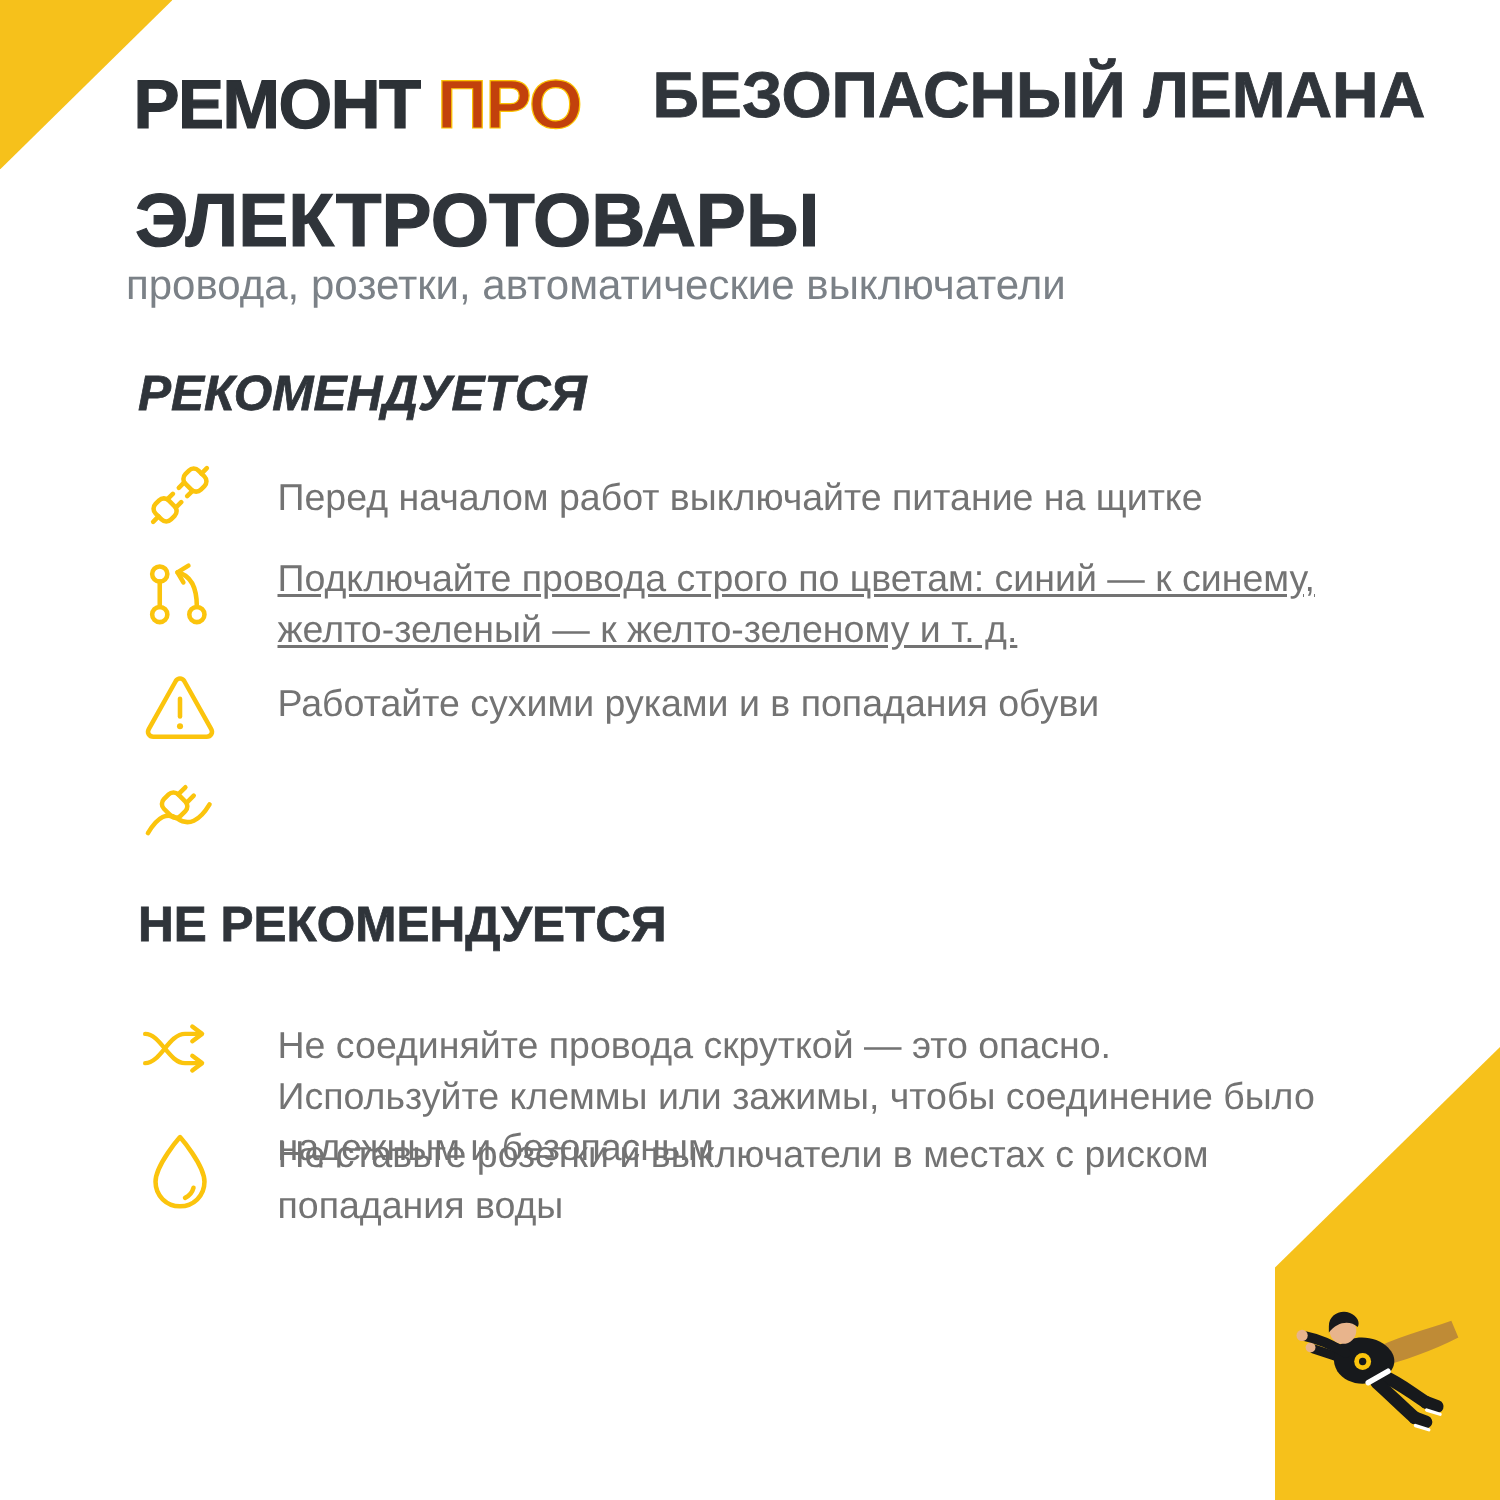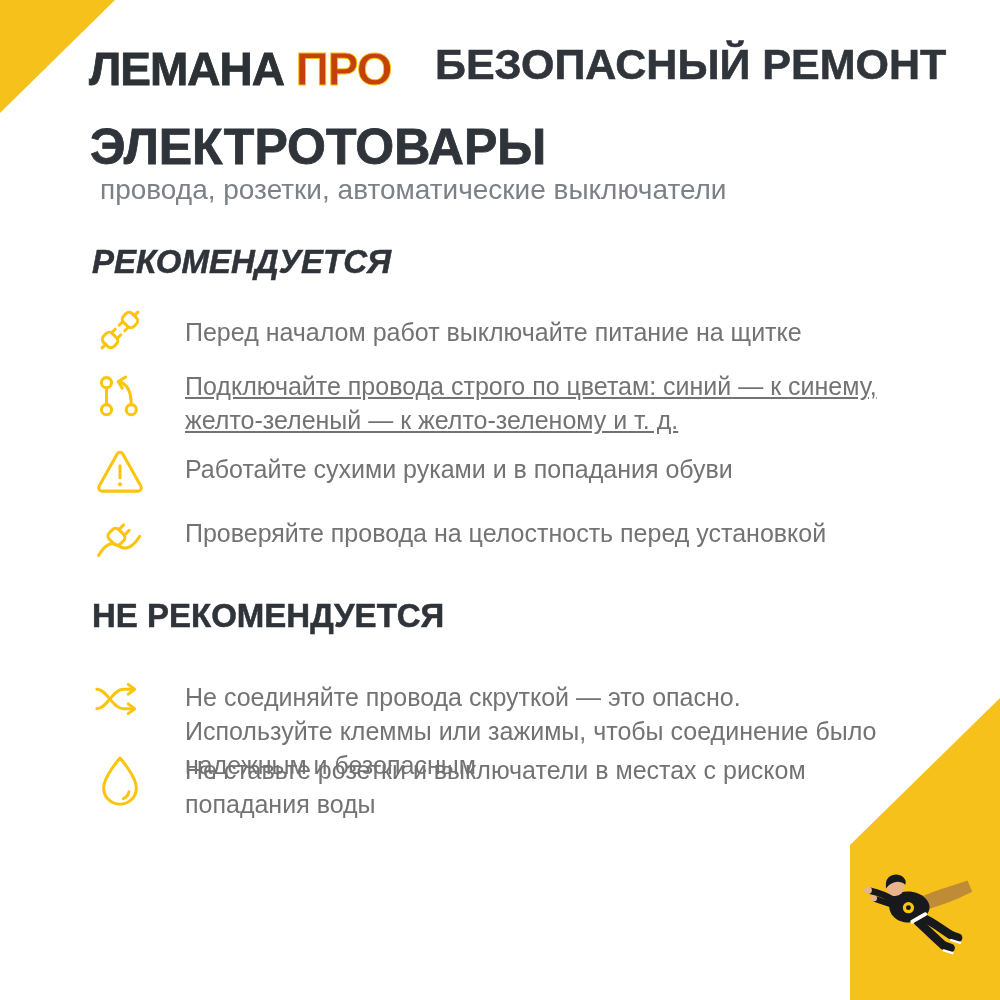--- a/index.html
+++ b/index.html
@@ -80,7 +80,7 @@
 
   <div class="corner-tl"></div>
 
-  <div class="logo"><span>ЛЕМАНА</span> <span class="accent">ПРО</span></div>
+  <div class="logo"><span>РЕМОНТ</span> <span class="accent">ПРО</span></div>
 
   <div class="program-title">БЕЗОПАСНЫЙ РЕМОНТ</div>
 

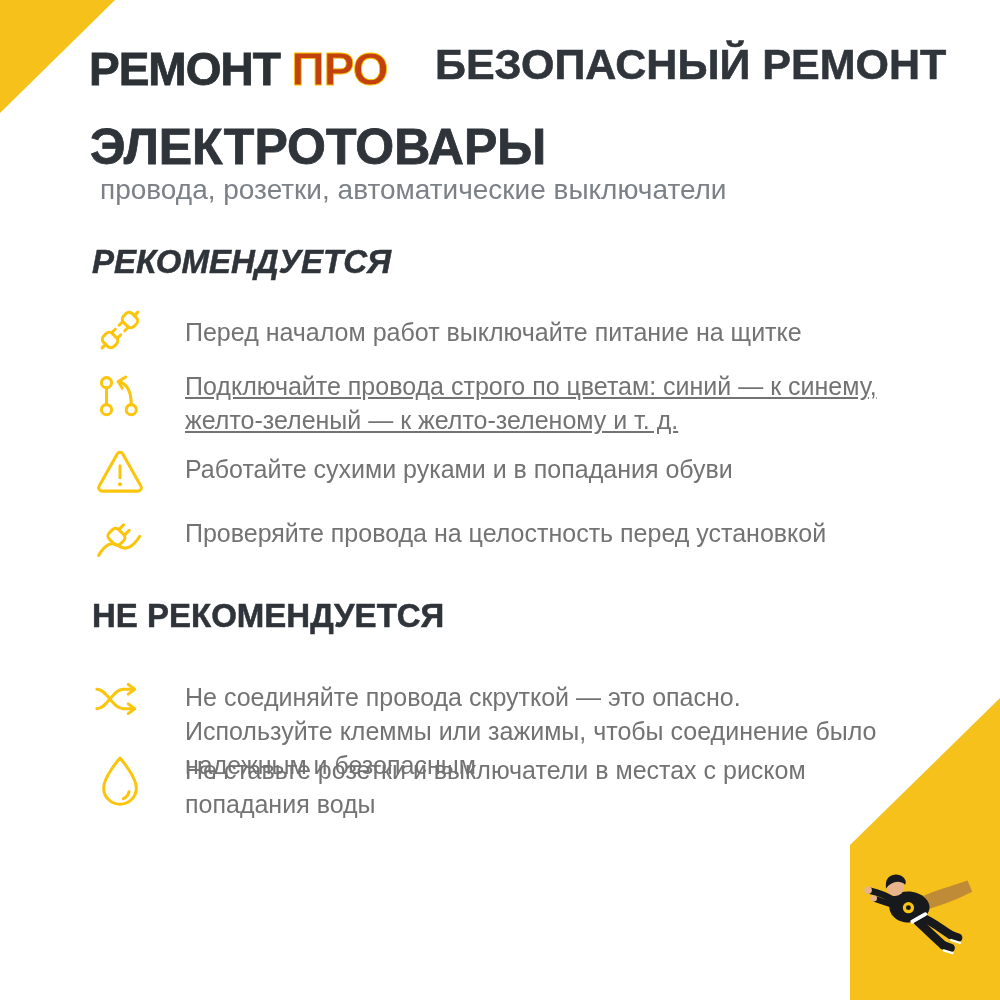--- a/index.html
+++ b/index.html
@@ -82,7 +82,7 @@
 
   <div class="logo"><span>РЕМОНТ</span> <span class="accent">ПРО</span></div>
 
-  <div class="program-title">БЕЗОПАСНЫЙ РЕМОНТ</div>
+  <div class="program-title">БЕЗОПАСНЫЙ ЛЕМАНА</div>
 
   <h1 class="page-title">ЭЛЕКТРОТОВАРЫ</h1>
   <p class="page-subtitle">провода, розетки, автоматические выключатели</p>

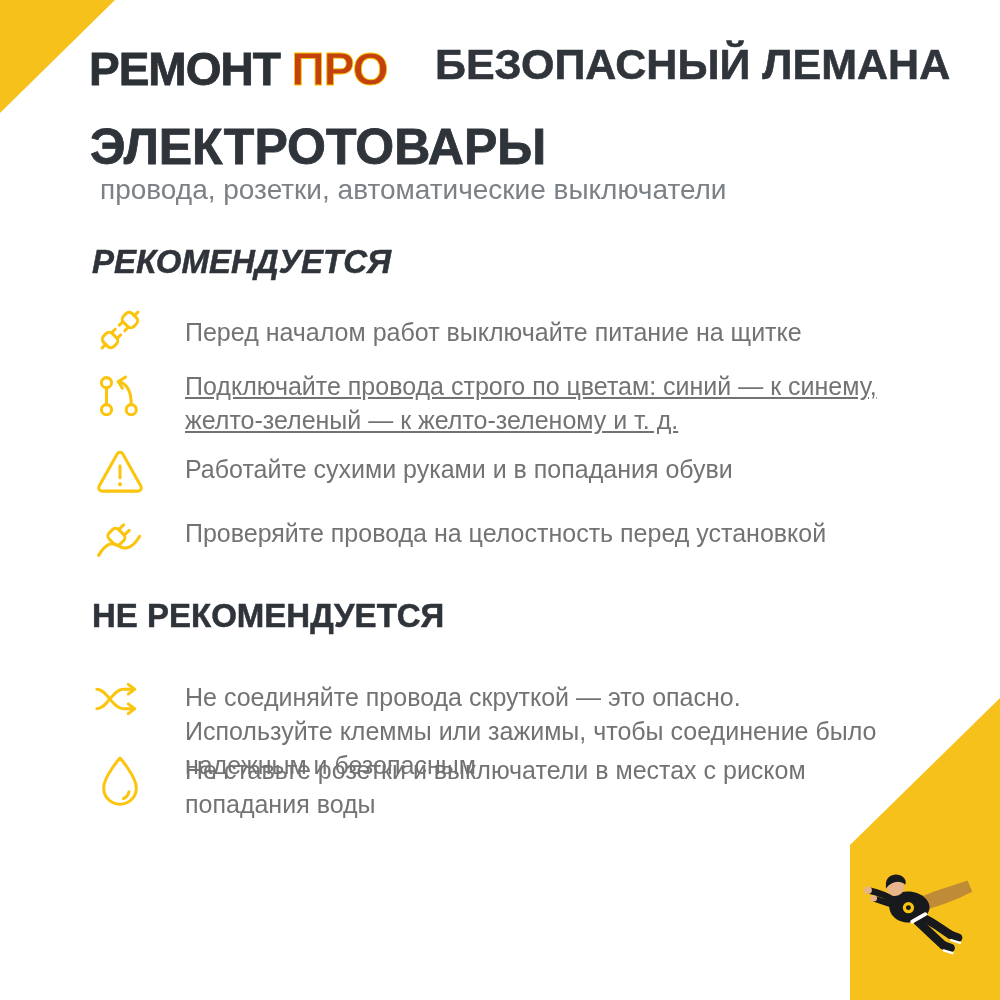--- a/index.html
+++ b/index.html
@@ -45,7 +45,7 @@
     -webkit-text-stroke:0.8px #2f343a;letter-spacing:0;text-align:center;
   }
   .page-subtitle{
-    position:absolute;left:100px;top:174px;margin:0;
+    position:absolute;left:84px;top:174px;margin:0;
     font-size:28px;color:#7b8187;font-weight:400;
   }
 

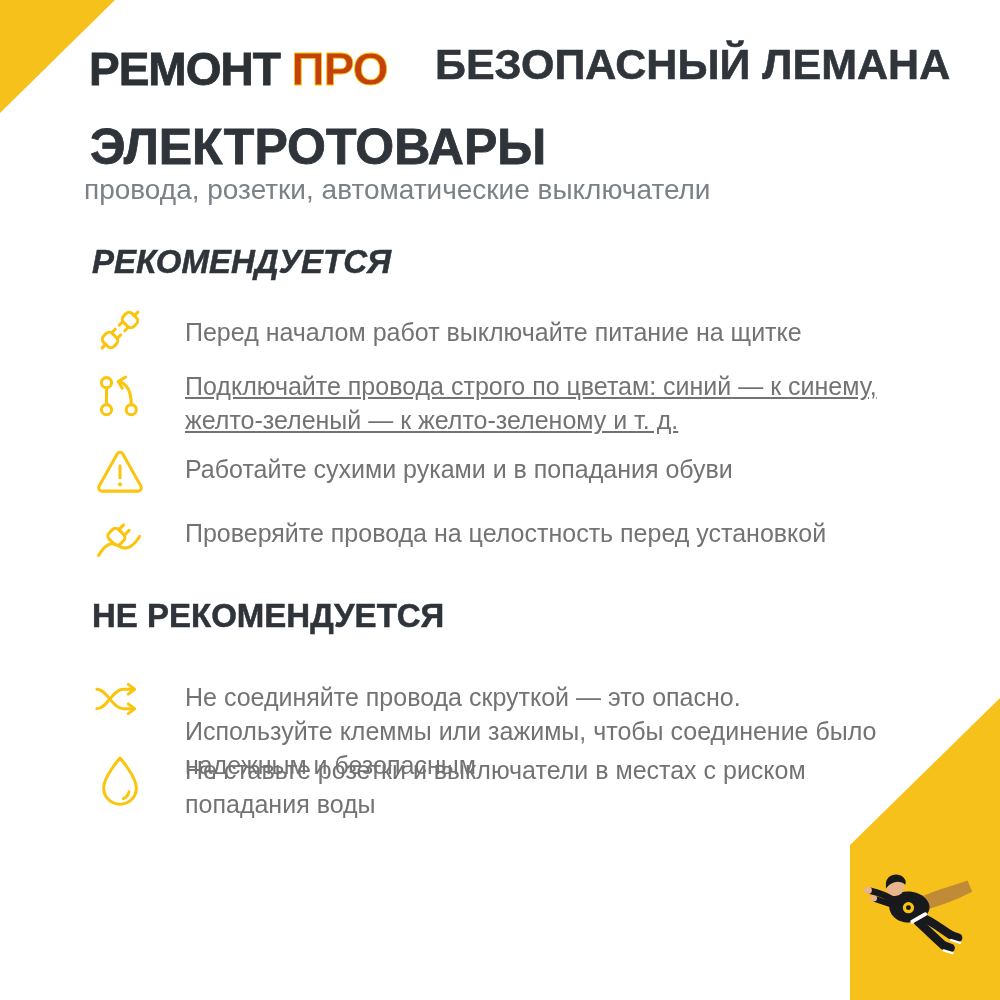--- a/index.html
+++ b/index.html
@@ -134,7 +134,6 @@
       <path d="M5 43 C11 33 16.5 30.5 22.5 34.5 C29 39 35.5 36 41.5 26"></path>
     </svg>
   </span>
-  <p class="item-text t4">Проверяйте провода на целостность перед установкой</p>
 
   <h2 class="section-heading heading-norec">НЕ РЕКОМЕНДУЕТСЯ</h2>
 

